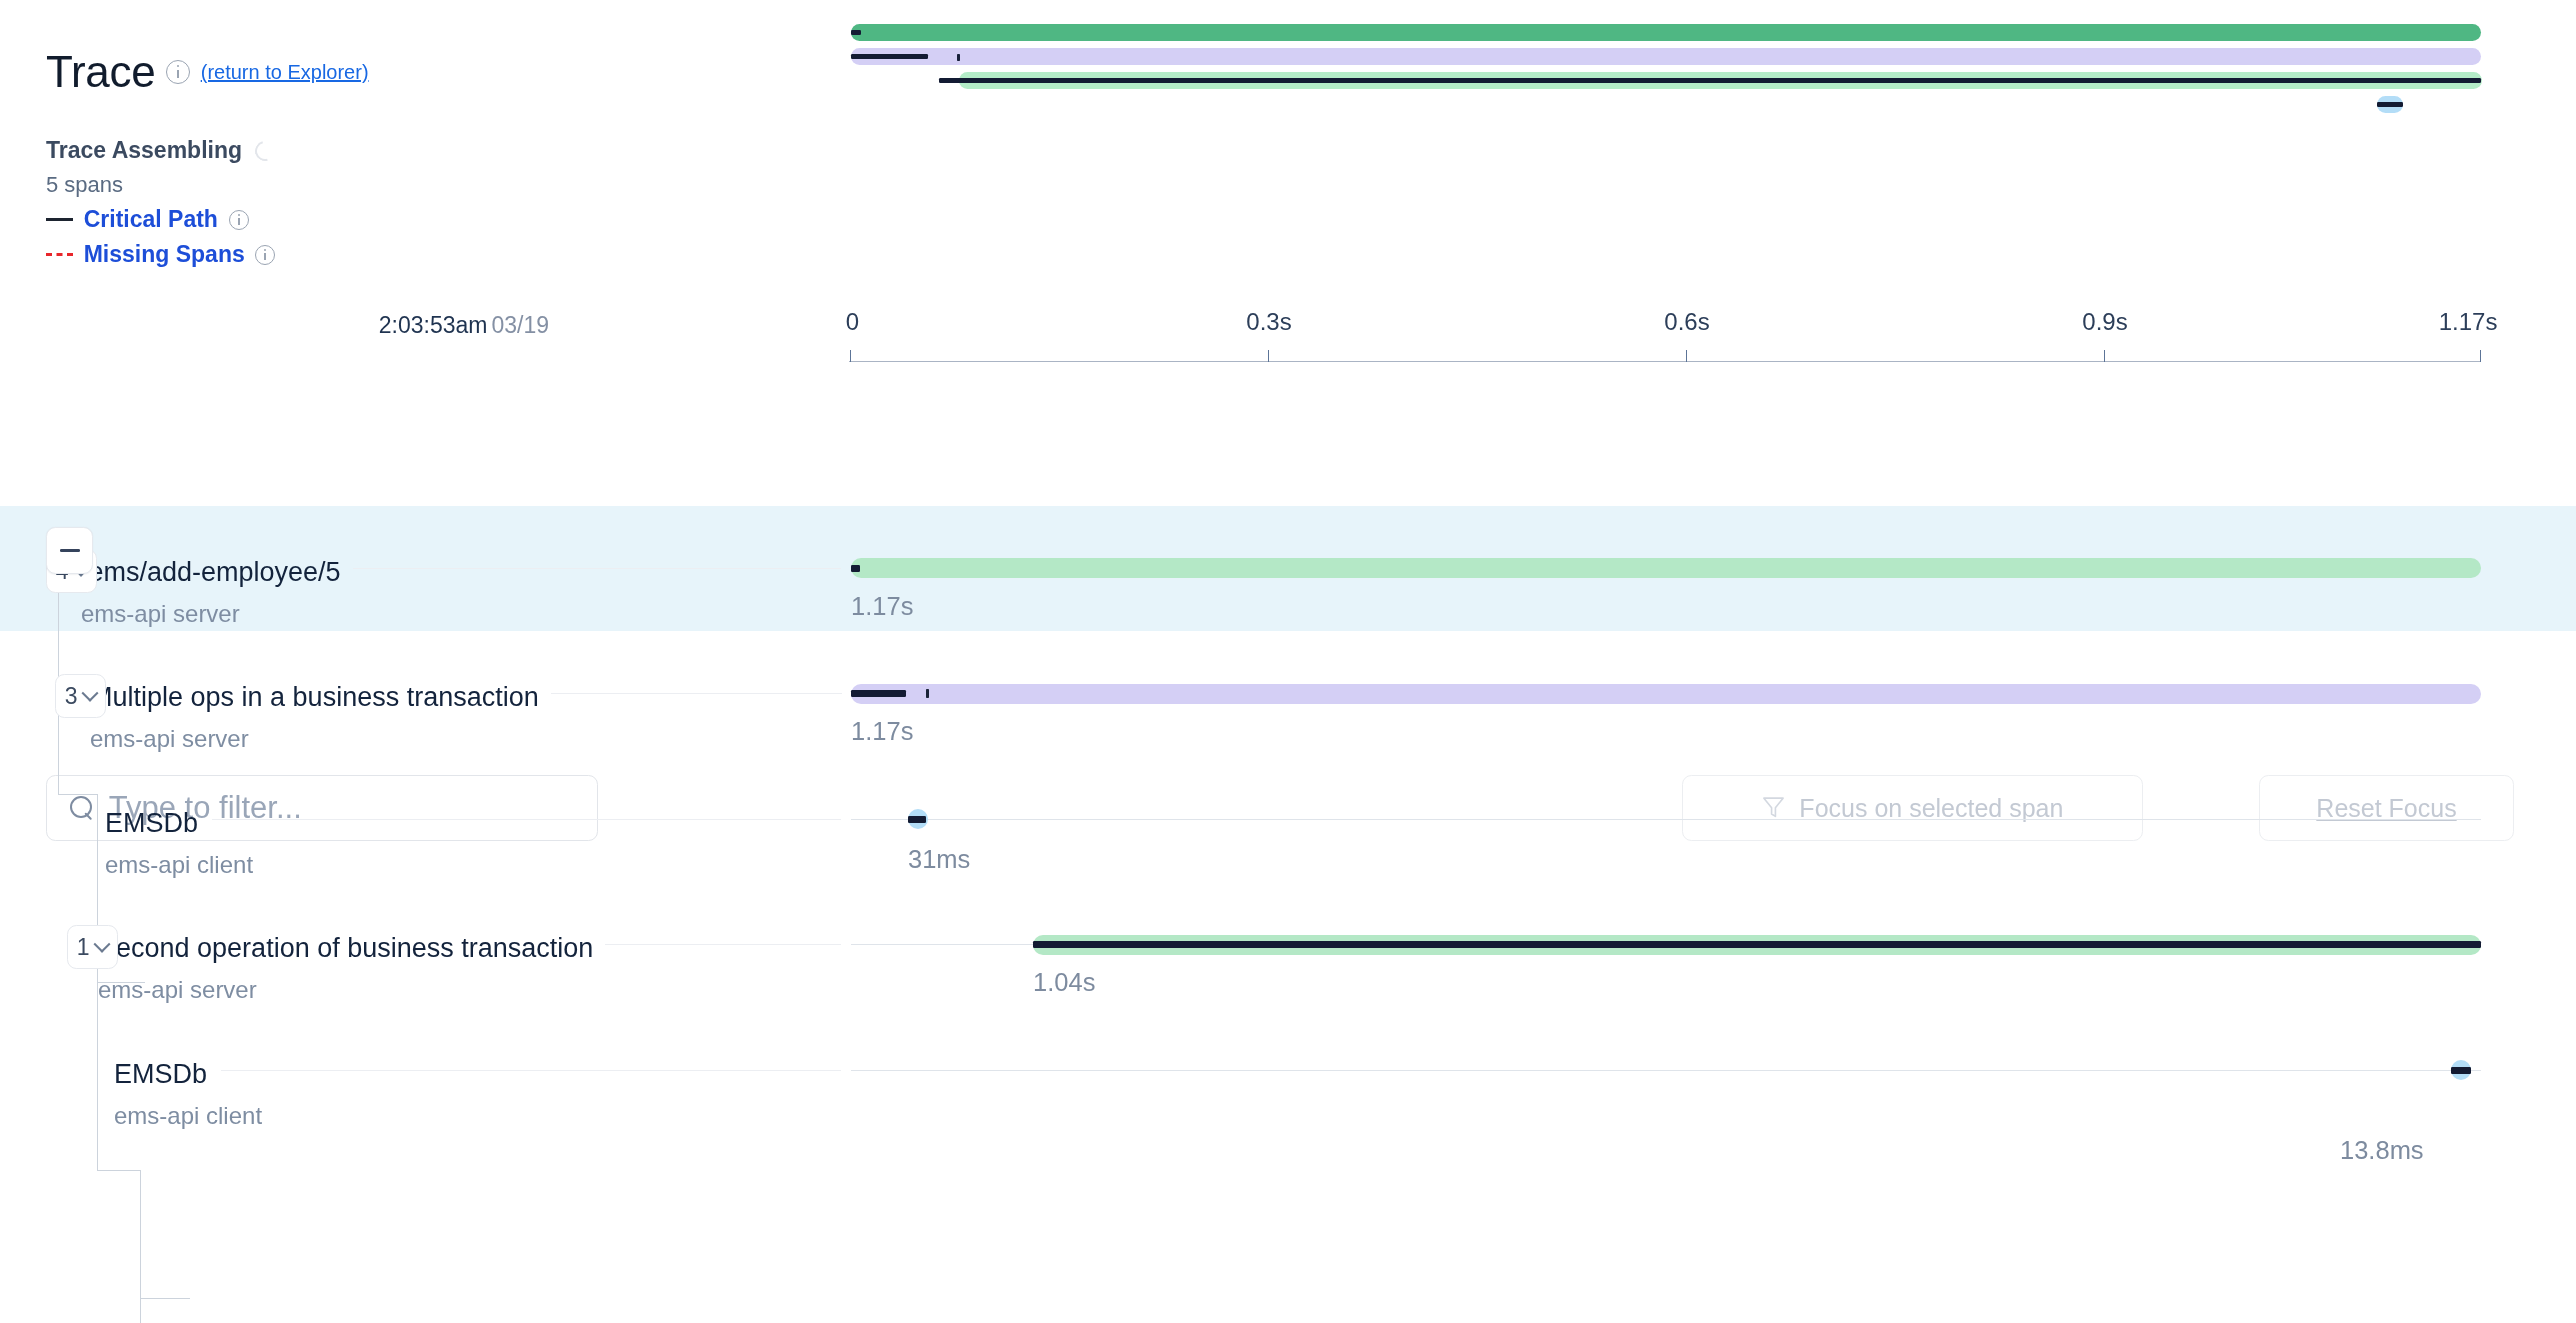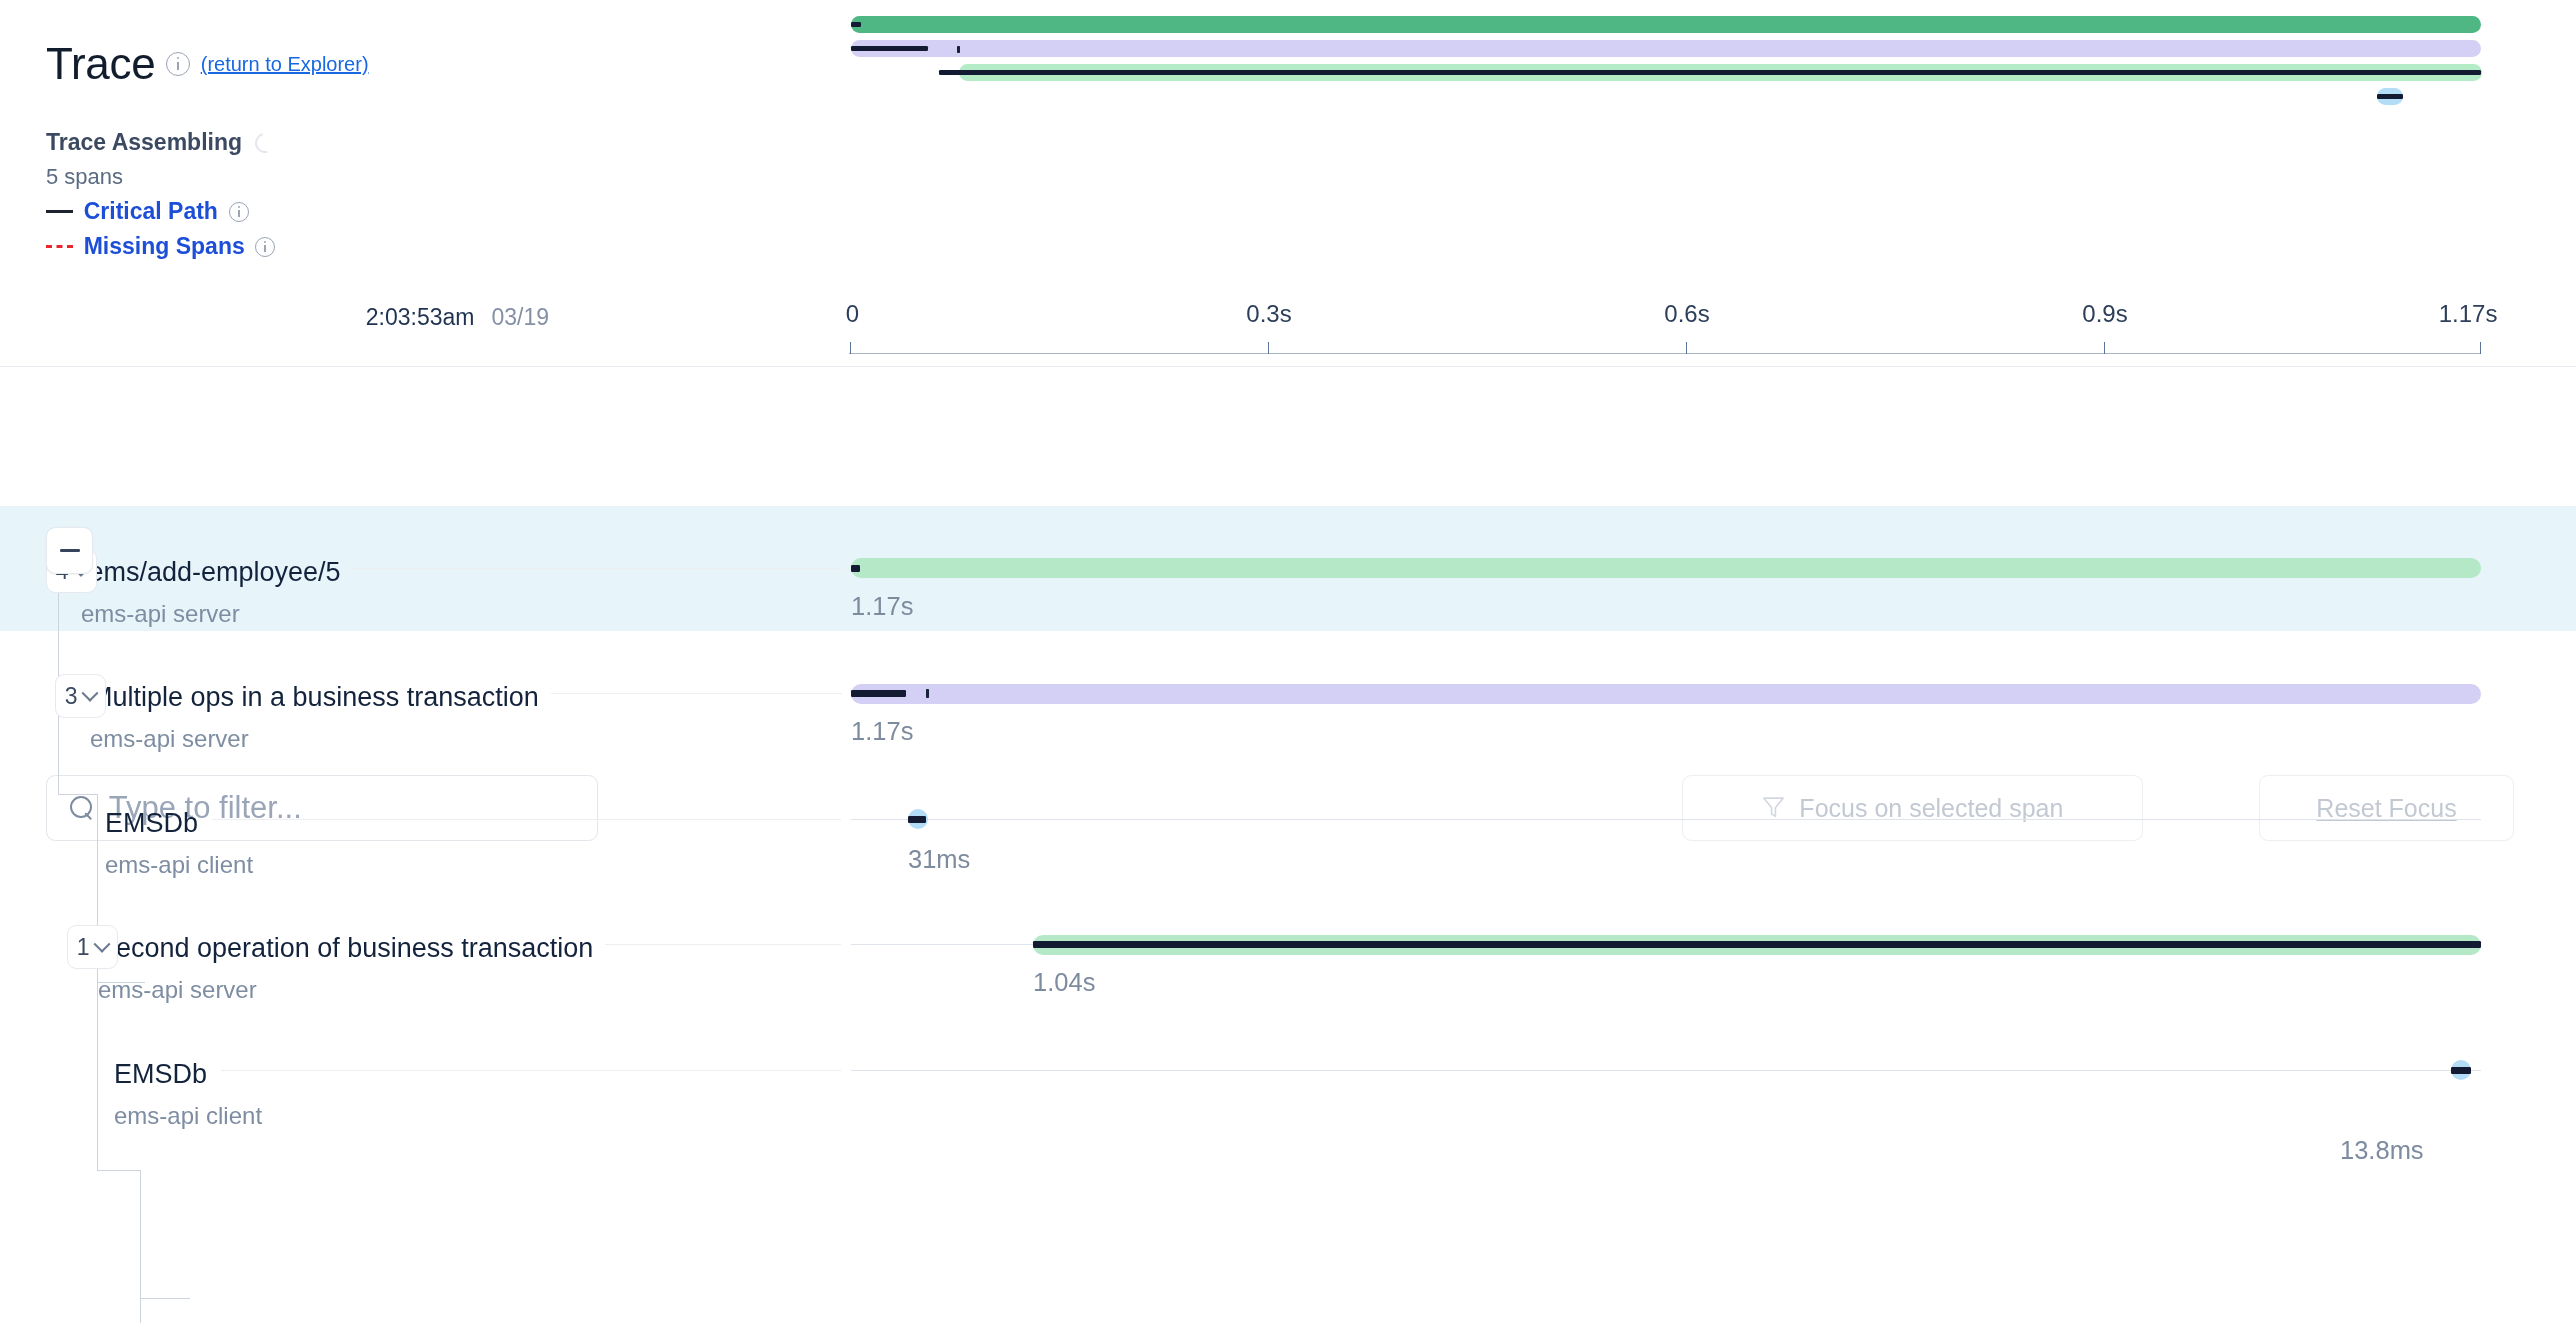--- a/index.html
+++ b/index.html
@@ -12,7 +12,7 @@
   .page { position:relative; width:2576px; height:1324px; }
 
   
-  .header { position:absolute; left:0; top:0; width:2576px; height:366px;padding-left:8px; }
+  .header { position:absolute; left:0; top:8px; width:2576px; height:366px;padding-left:8px; }
 
   .title-row { position:absolute; left:46px; top:42px; display:flex; align-items:center; gap:10.7px; }
   .title-text { font-size:44px; font-weight:400; color:#111c2d; letter-spacing:-0.3px; line-height:1; }

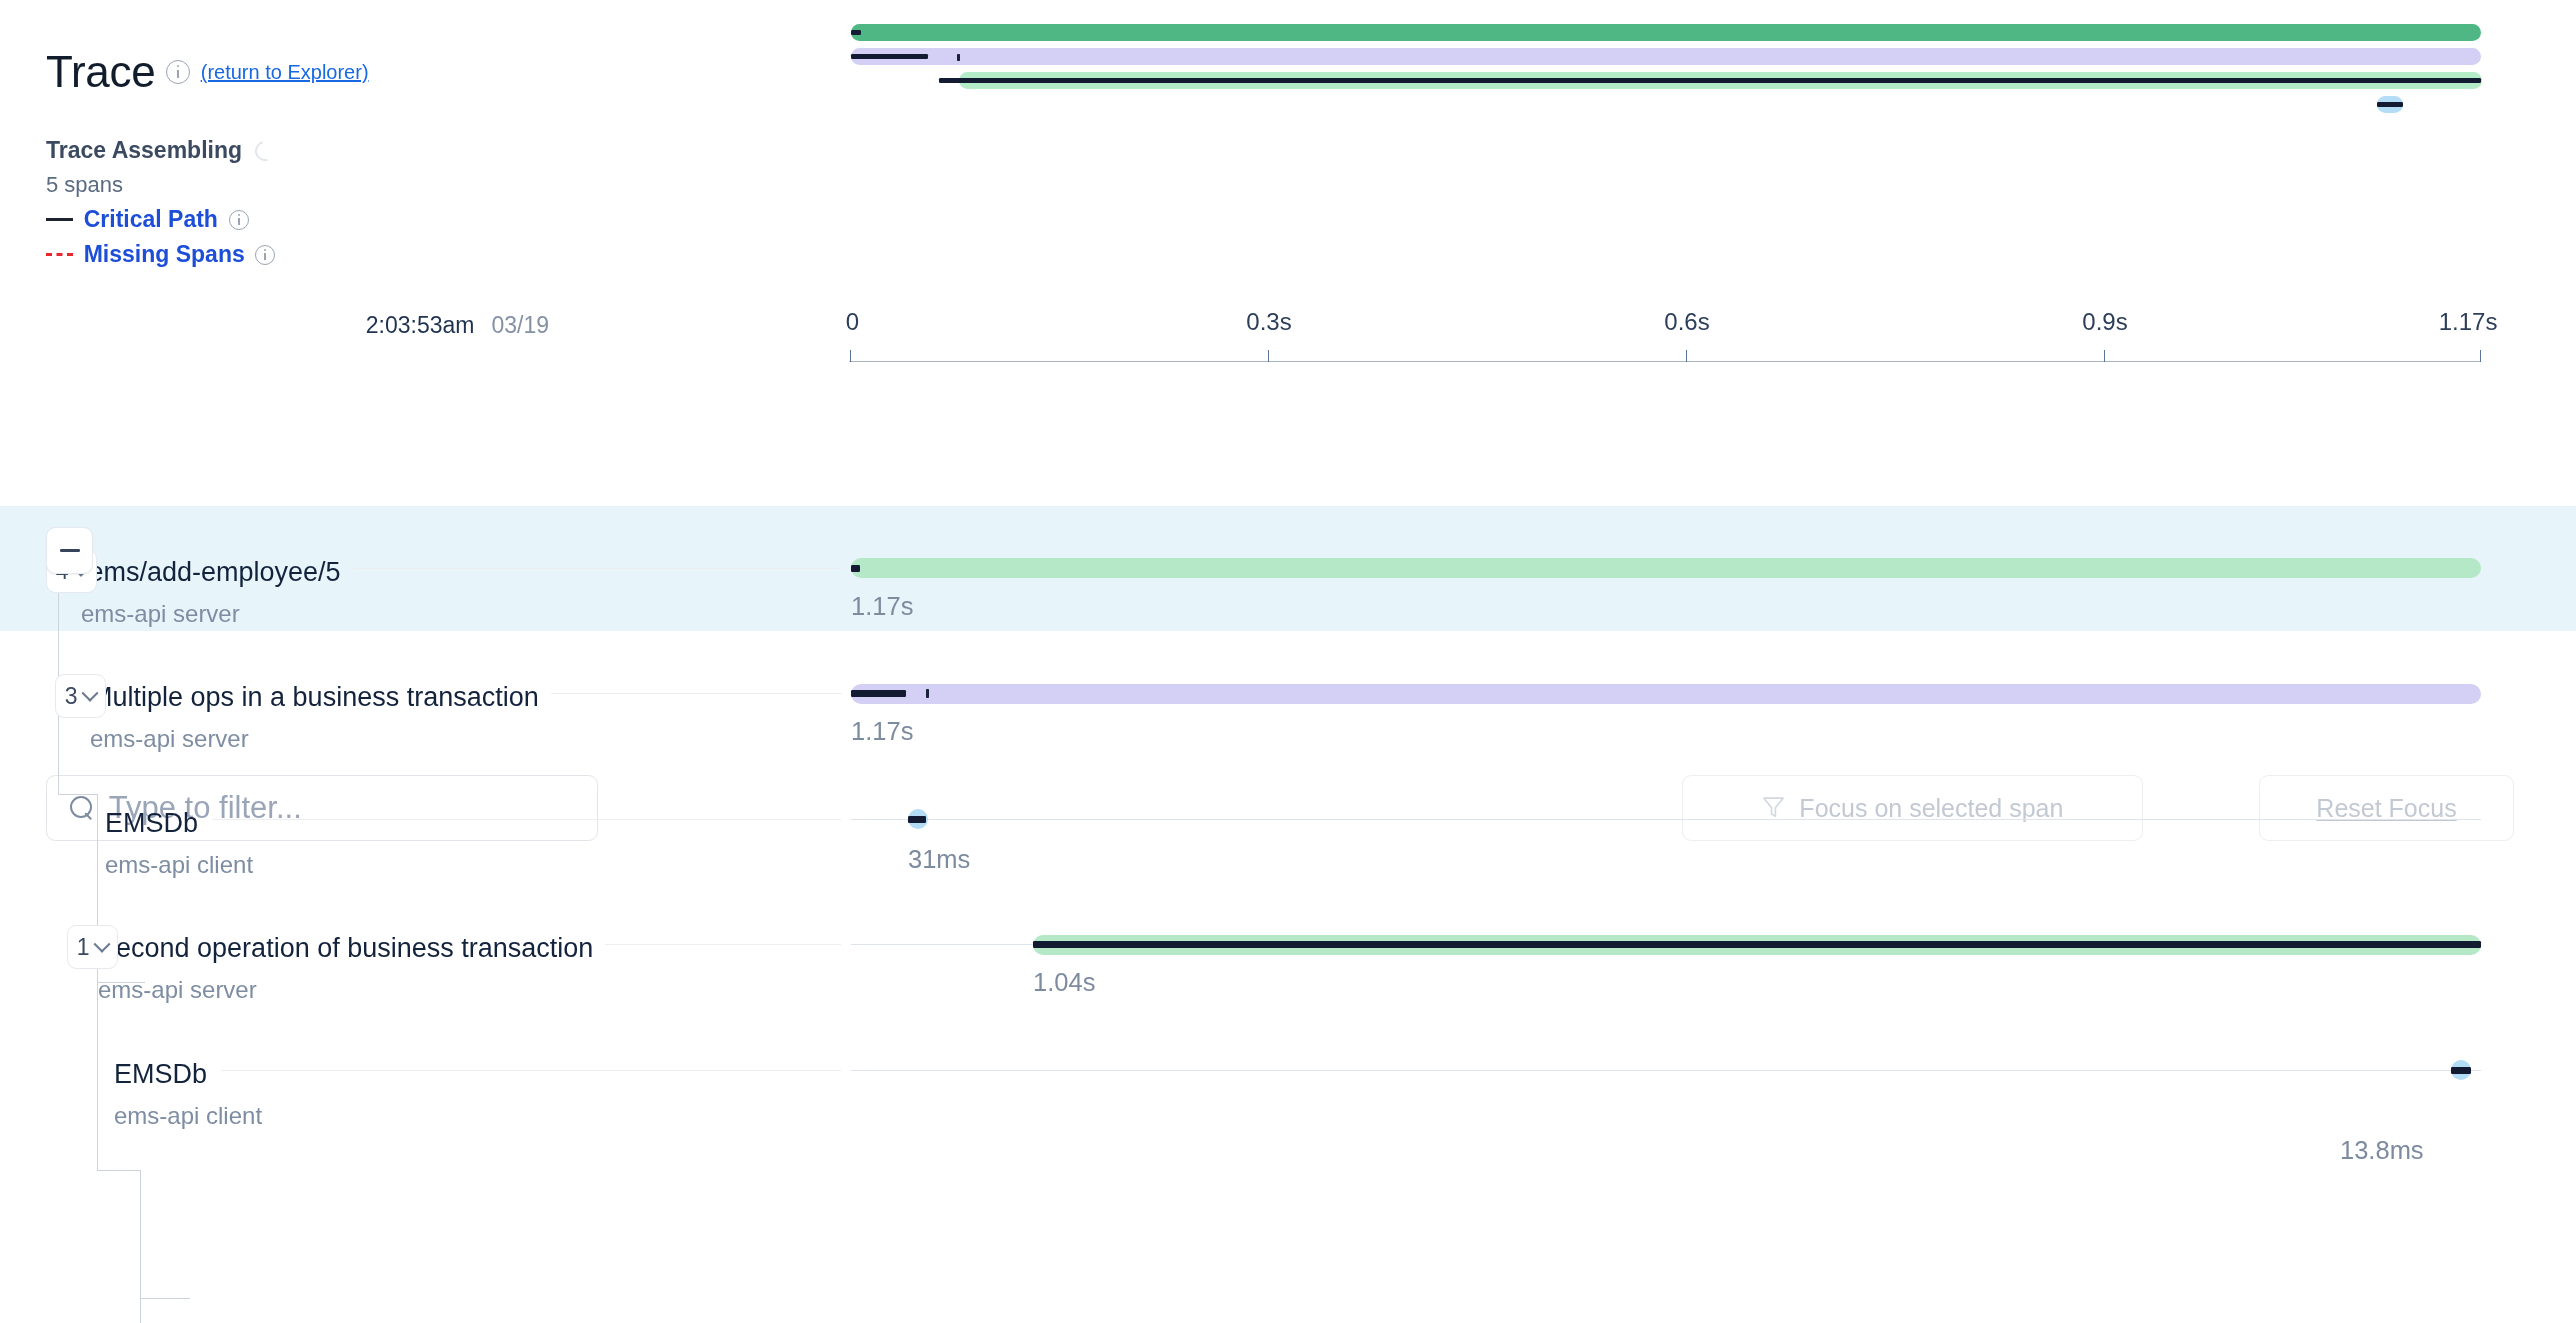--- a/index.html
+++ b/index.html
@@ -61,7 +61,7 @@
     position:absolute; right:2027px; top:9.4px;
     font-size:23px; color:#1f3350; white-space:nowrap;
   }
-  .axis-time .date { color:#8490a4; margin-left:17px; }
+  .axis-time .date { color:#8490a4; margin-left:4px; }
   .axis-line { position:absolute; left:849px; top:58px; width:1632px; height:1.3px; background:#aab4c4; }
   .axis-tick { position:absolute; top:47px; width:1.3px; height:12px; background:#5c7497; }
   .axis-lbl { position:absolute; top:5.4px; font-size:24px; color:#2c3e59; transform:translateX(-50%); white-space:nowrap; }

